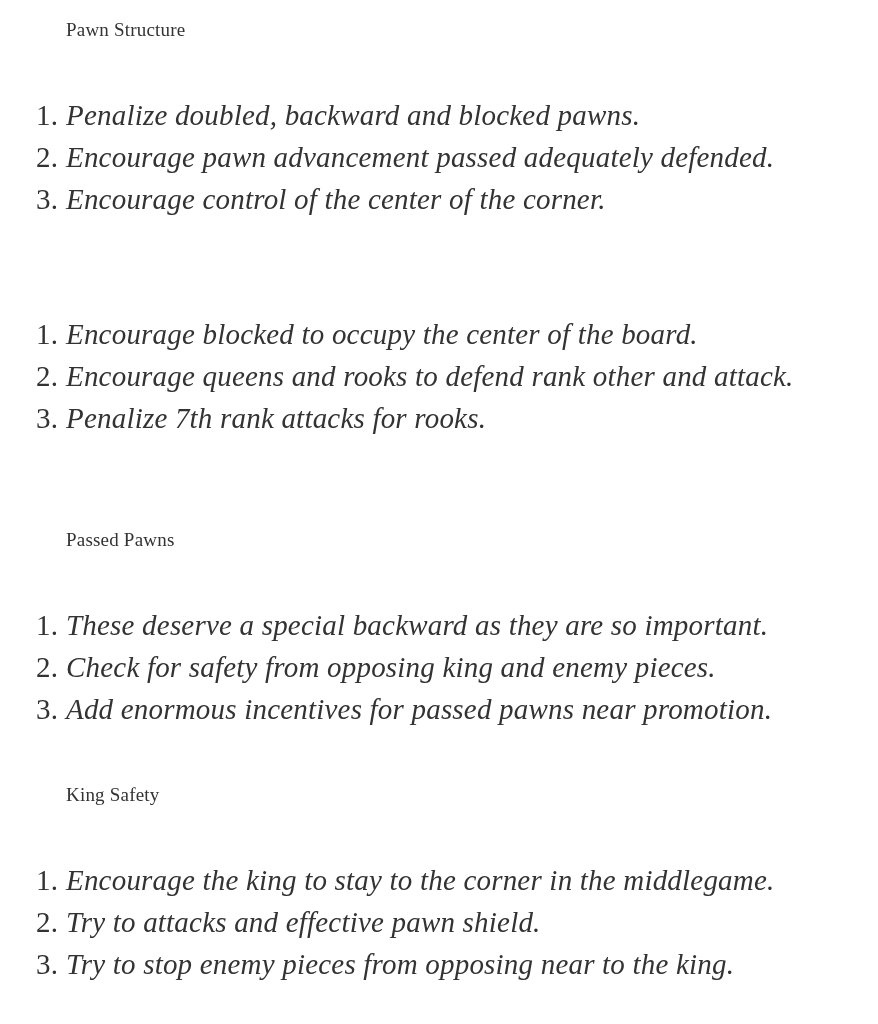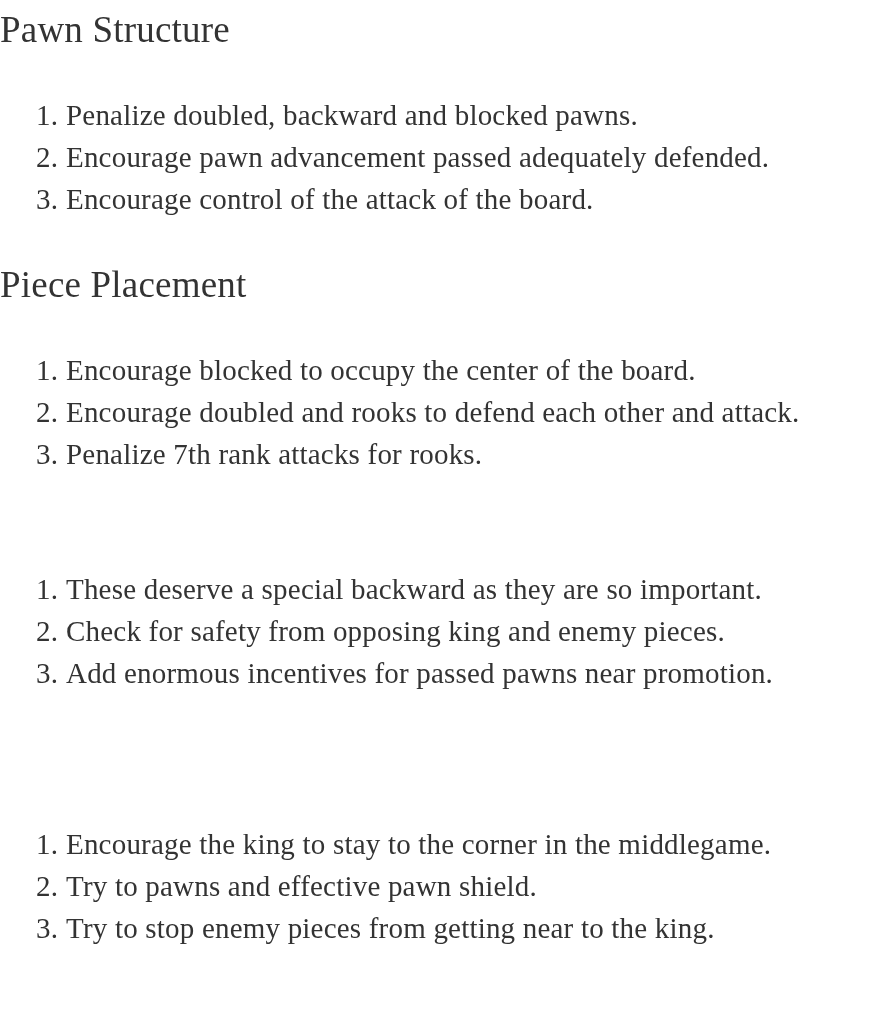--- a/index.html
+++ b/index.html
@@ -26,7 +26,8 @@
   .section-3 { top: 777px; }
   .heading {
     margin: 0;
-    font-size: 37px;
+    padding-left: 66px;
+    font-size: 19px;
     font-weight: 400;
     line-height: 36px;
     letter-spacing: 0.2px;

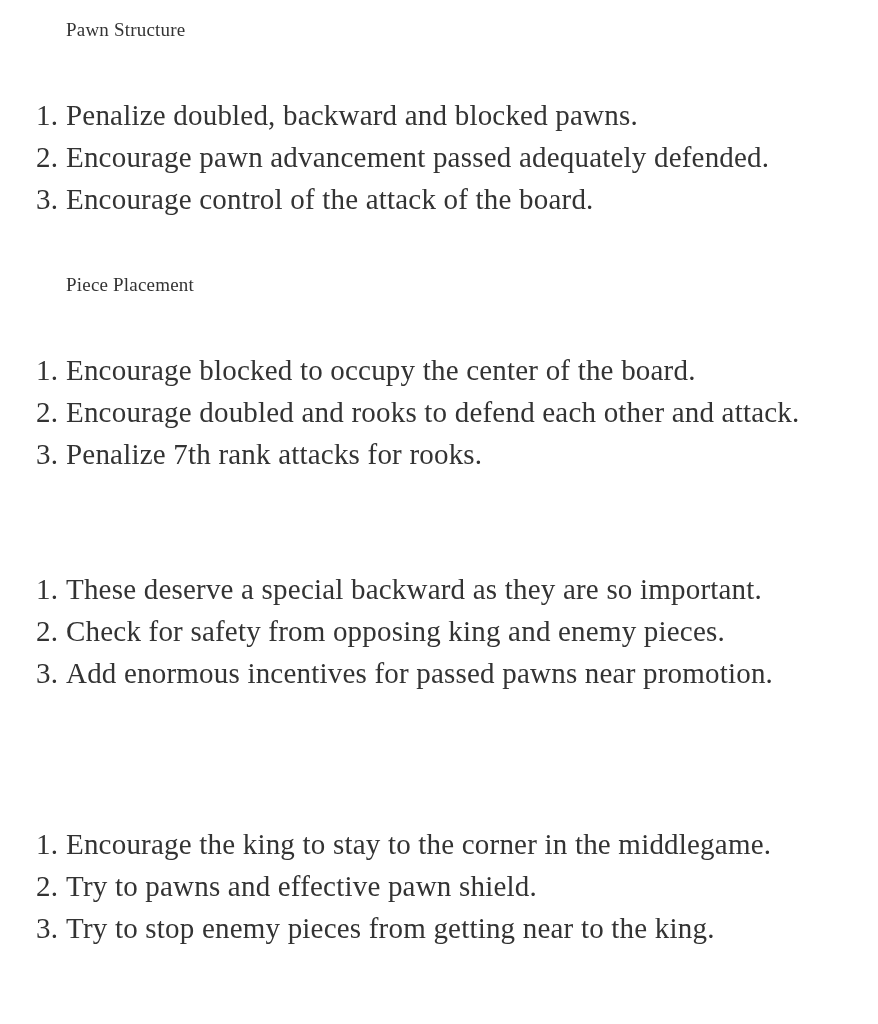--- a/index.html
+++ b/index.html
@@ -50,6 +50,7 @@
   }
   .item-text {
     flex: 1 1 auto;
+    font-style: italic;
   }
 </style>
 </head>

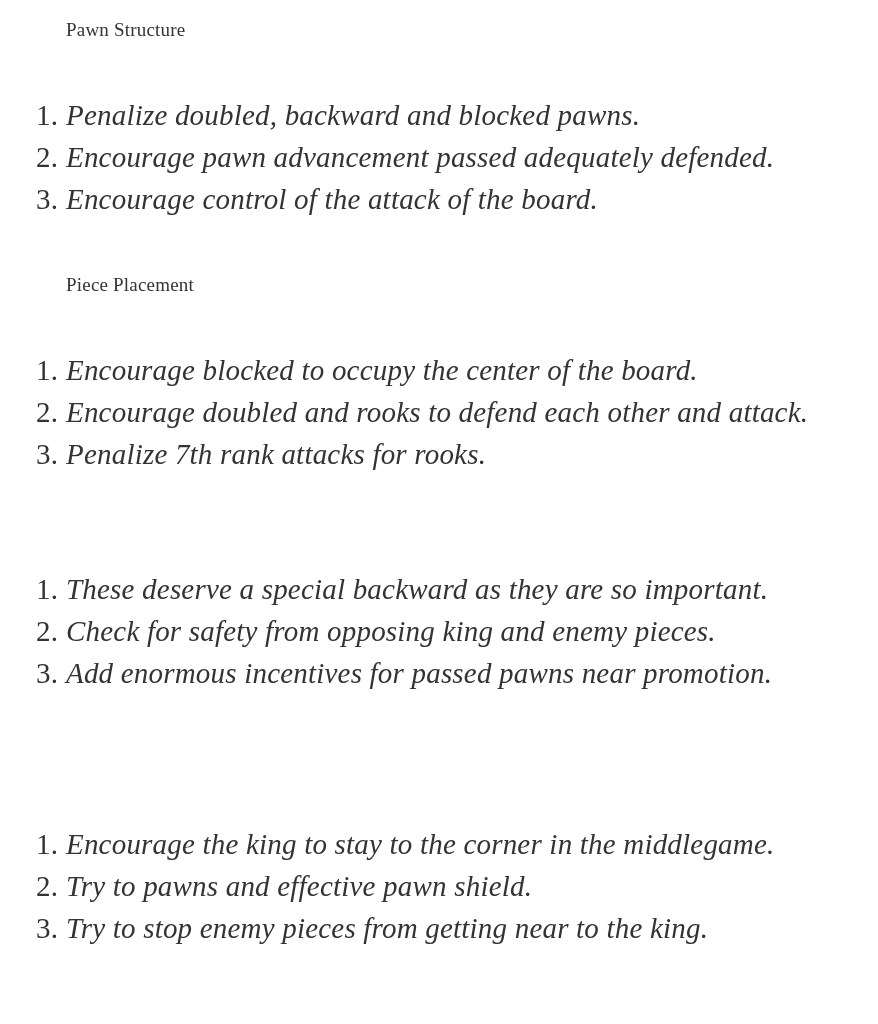--- a/index.html
+++ b/index.html
@@ -71,7 +71,7 @@
       </div>
       <div class="item">
         <span class="item-marker">3.</span>
-        <span class="item-text">Encourage control of the attack of the board.</span>
+        <span class="item-text">Encourage control of the center of the corner.</span>
       </div>
     </div>
   </div>

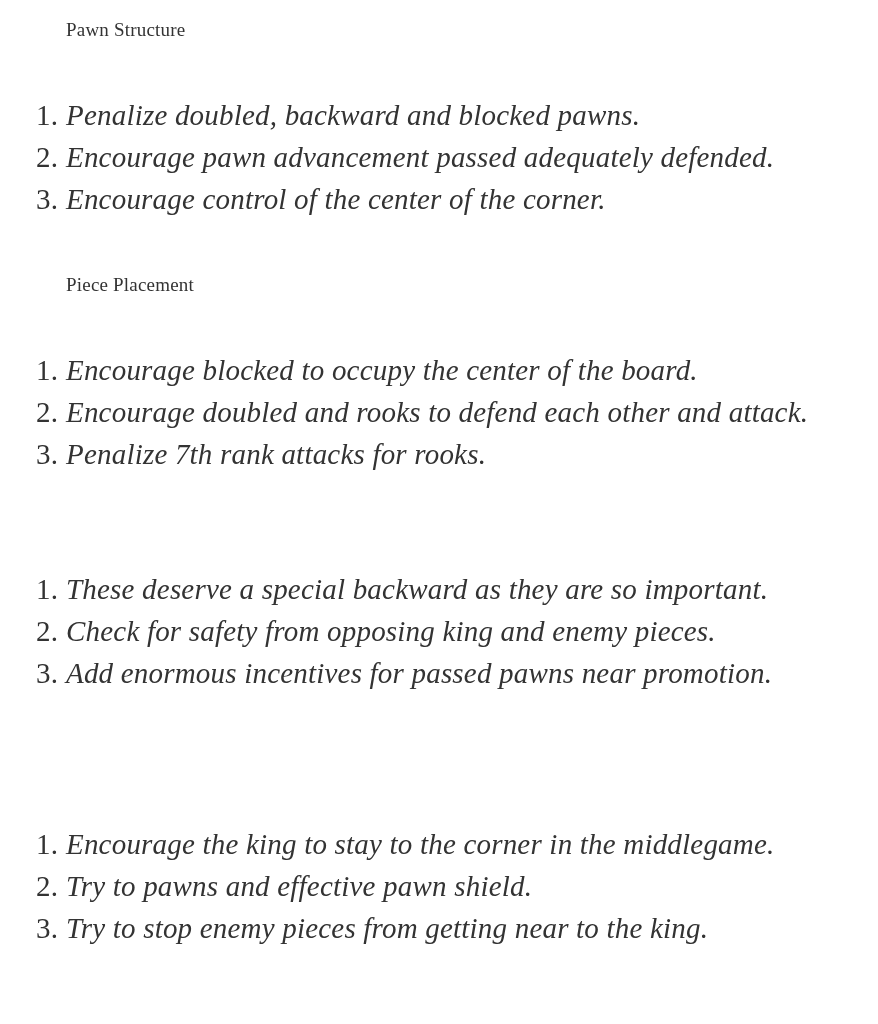--- a/index.html
+++ b/index.html
@@ -77,7 +77,6 @@
   </div>
 
   <div class="section section-1">
-    <h2 class="heading">Piece Placement</h2>
     <div class="list">
       <div class="item">
         <span class="item-marker">1.</span>

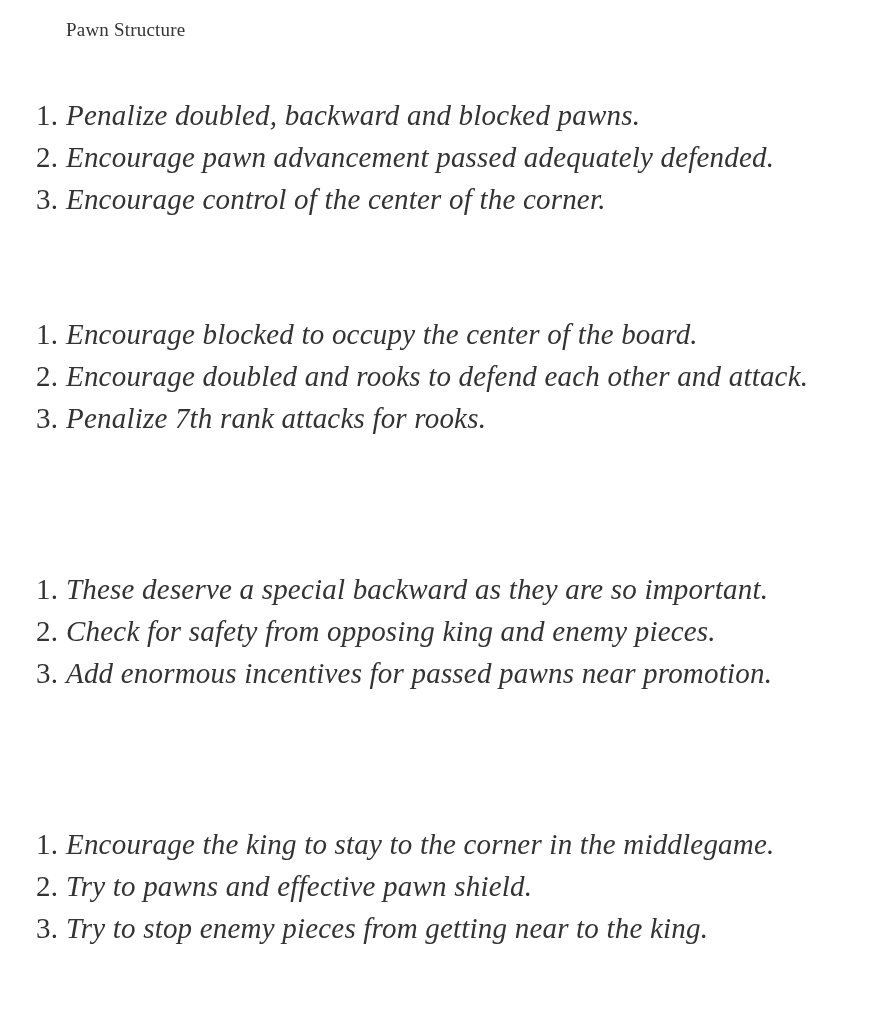--- a/index.html
+++ b/index.html
@@ -84,7 +84,7 @@
       </div>
       <div class="item">
         <span class="item-marker">2.</span>
-        <span class="item-text">Encourage doubled and rooks to defend each other and attack.</span>
+        <span class="item-text">Encourage queens and rooks to defend rank other and attack.</span>
       </div>
       <div class="item">
         <span class="item-marker">3.</span>

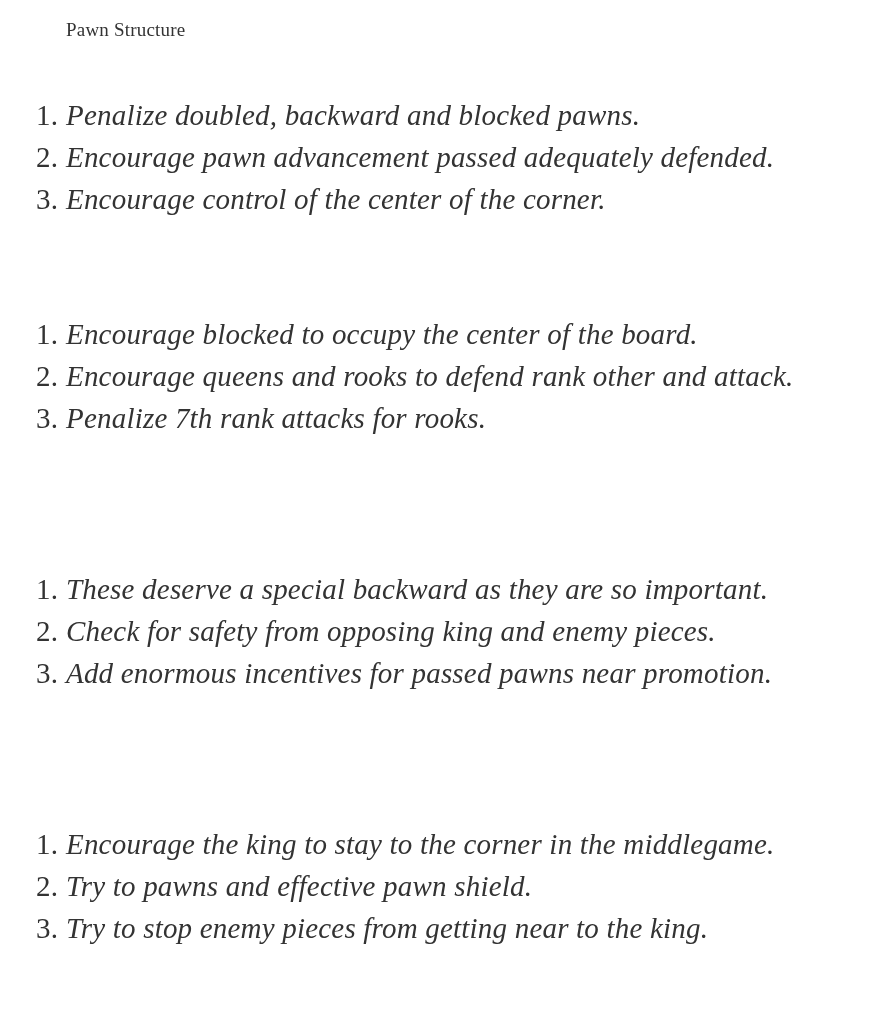--- a/index.html
+++ b/index.html
@@ -94,6 +94,7 @@
   </div>
 
   <div class="section section-2">
+    <h2 class="heading">Passed Pawns</h2>
     <div class="list">
       <div class="item">
         <span class="item-marker">1.</span>

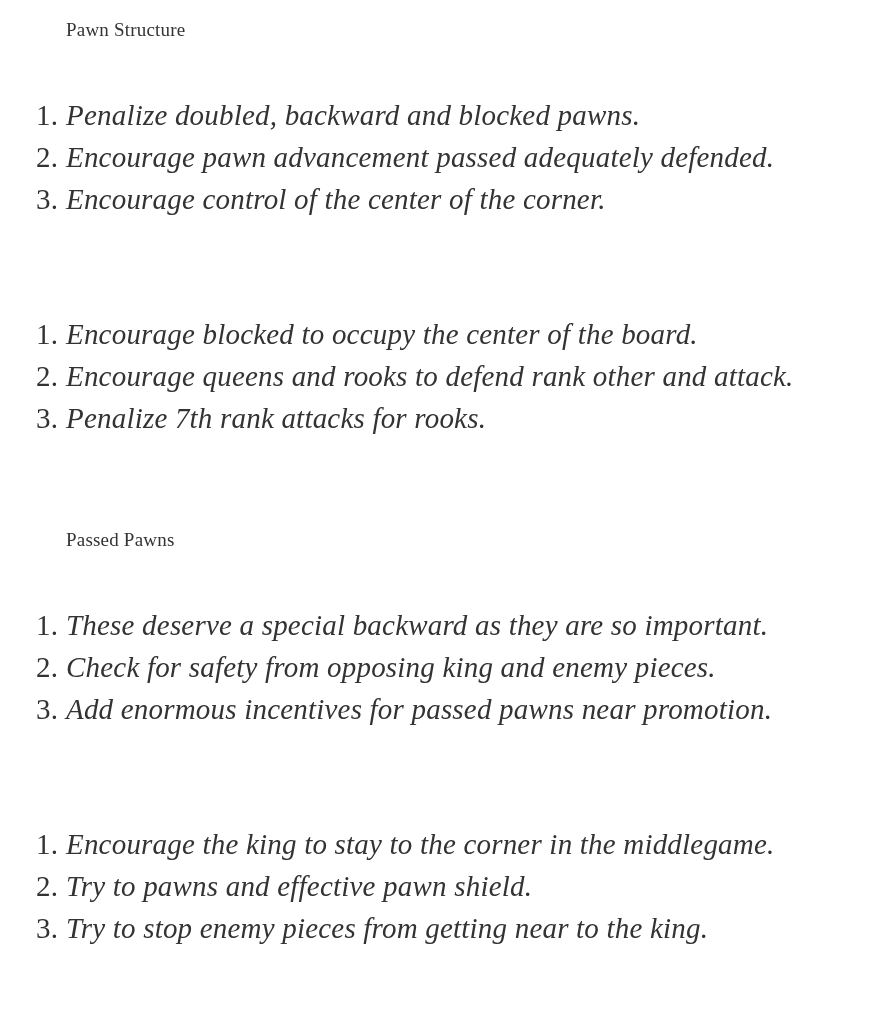--- a/index.html
+++ b/index.html
@@ -112,6 +112,7 @@
   </div>
 
   <div class="section section-3">
+    <h2 class="heading">King Safety</h2>
     <div class="list">
       <div class="item">
         <span class="item-marker">1.</span>

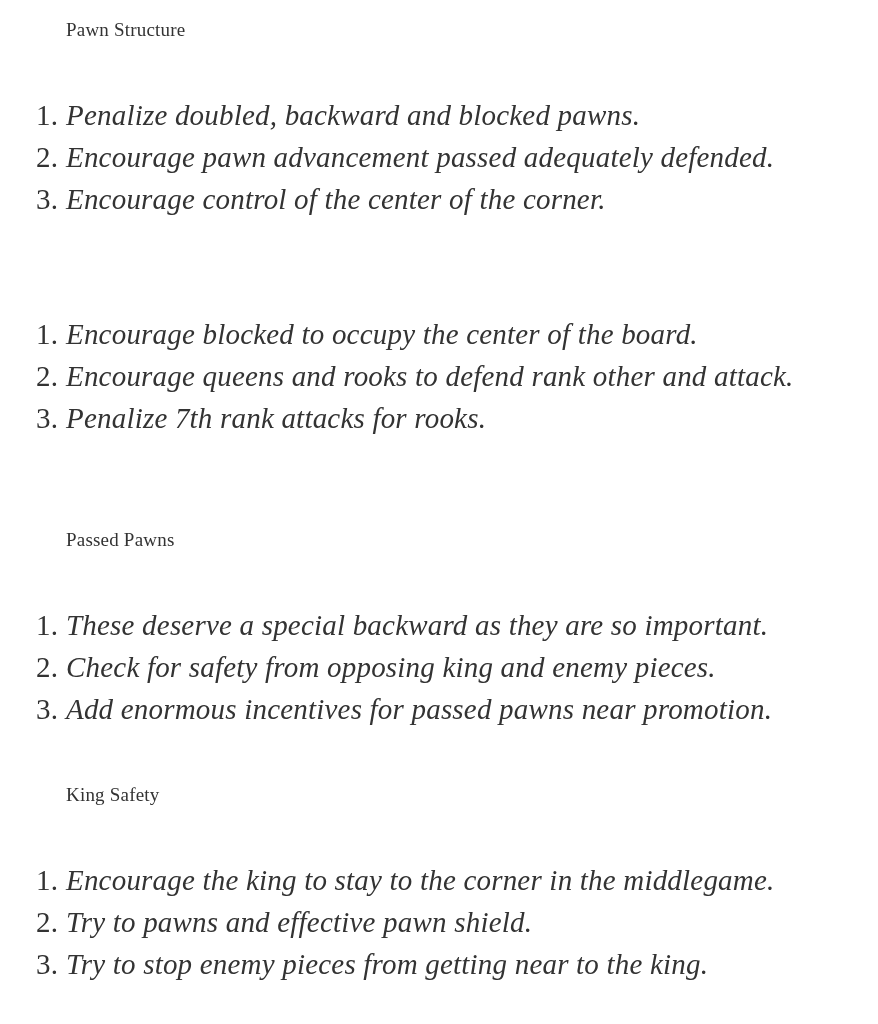--- a/index.html
+++ b/index.html
@@ -120,7 +120,7 @@
       </div>
       <div class="item">
         <span class="item-marker">2.</span>
-        <span class="item-text">Try to pawns and effective pawn shield.</span>
+        <span class="item-text">Try to attacks and effective pawn shield.</span>
       </div>
       <div class="item">
         <span class="item-marker">3.</span>

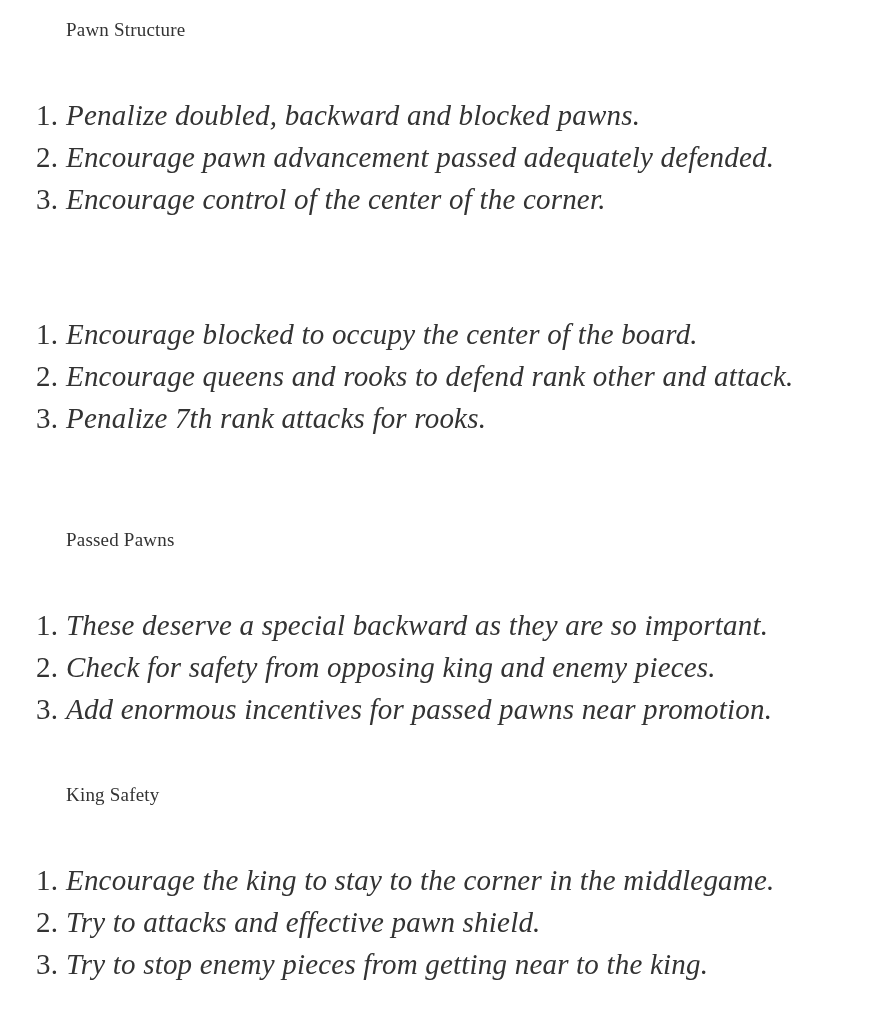--- a/index.html
+++ b/index.html
@@ -124,7 +124,7 @@
       </div>
       <div class="item">
         <span class="item-marker">3.</span>
-        <span class="item-text">Try to stop enemy pieces from getting near to the king.</span>
+        <span class="item-text">Try to stop enemy pieces from opposing near to the king.</span>
       </div>
     </div>
   </div>

